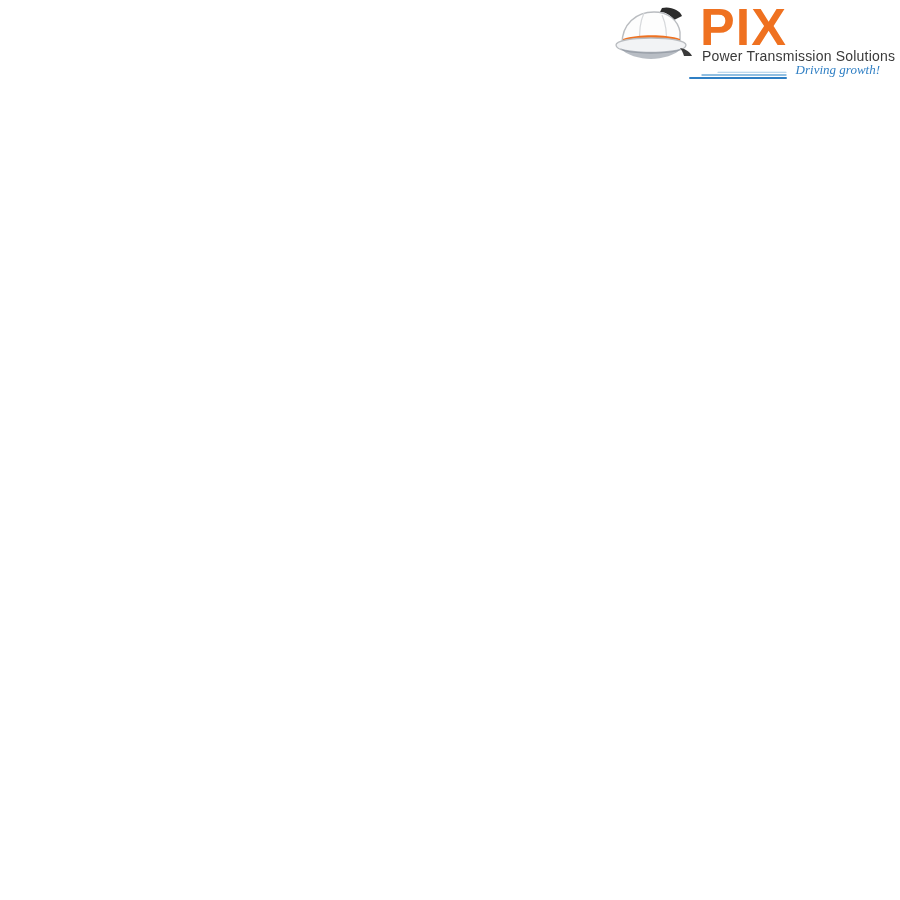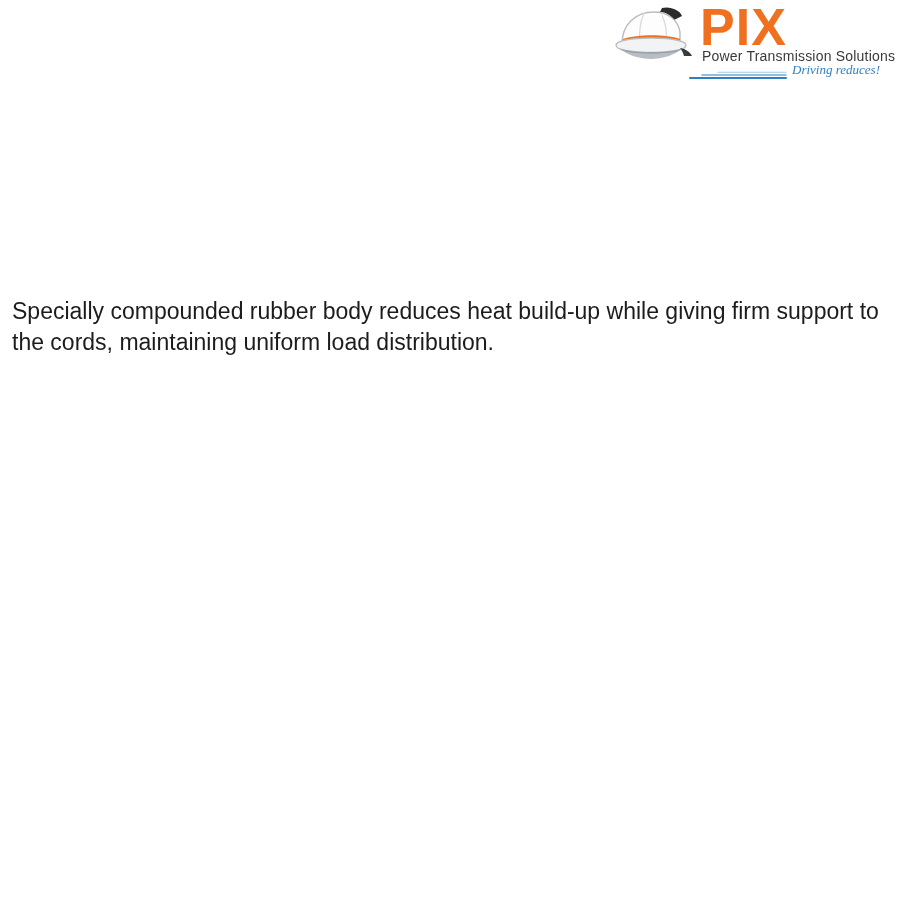--- a/index.html
+++ b/index.html
@@ -146,7 +146,7 @@
       </svg>
     </div>
 
-    <div class="logo-slogan">Driving reduces!</div>
+    <div class="logo-slogan">Driving growth!</div>
   </div>
 
   <div class="content">

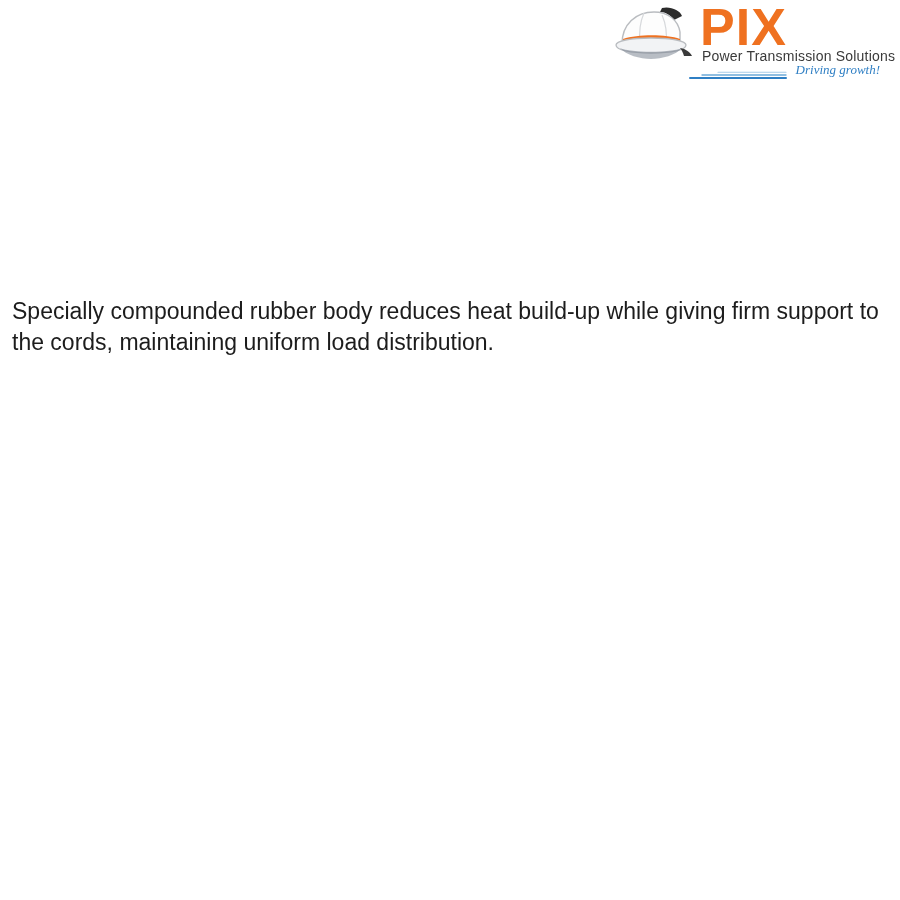--- a/index.html
+++ b/index.html
@@ -152,7 +152,6 @@
   <div class="content">
 
 
-    <p class="para">Specially compounded rubber body reduces heat build-up while giving firm support to the cords, maintaining uniform load distribution.</p>
   </div>
 
 </div>

